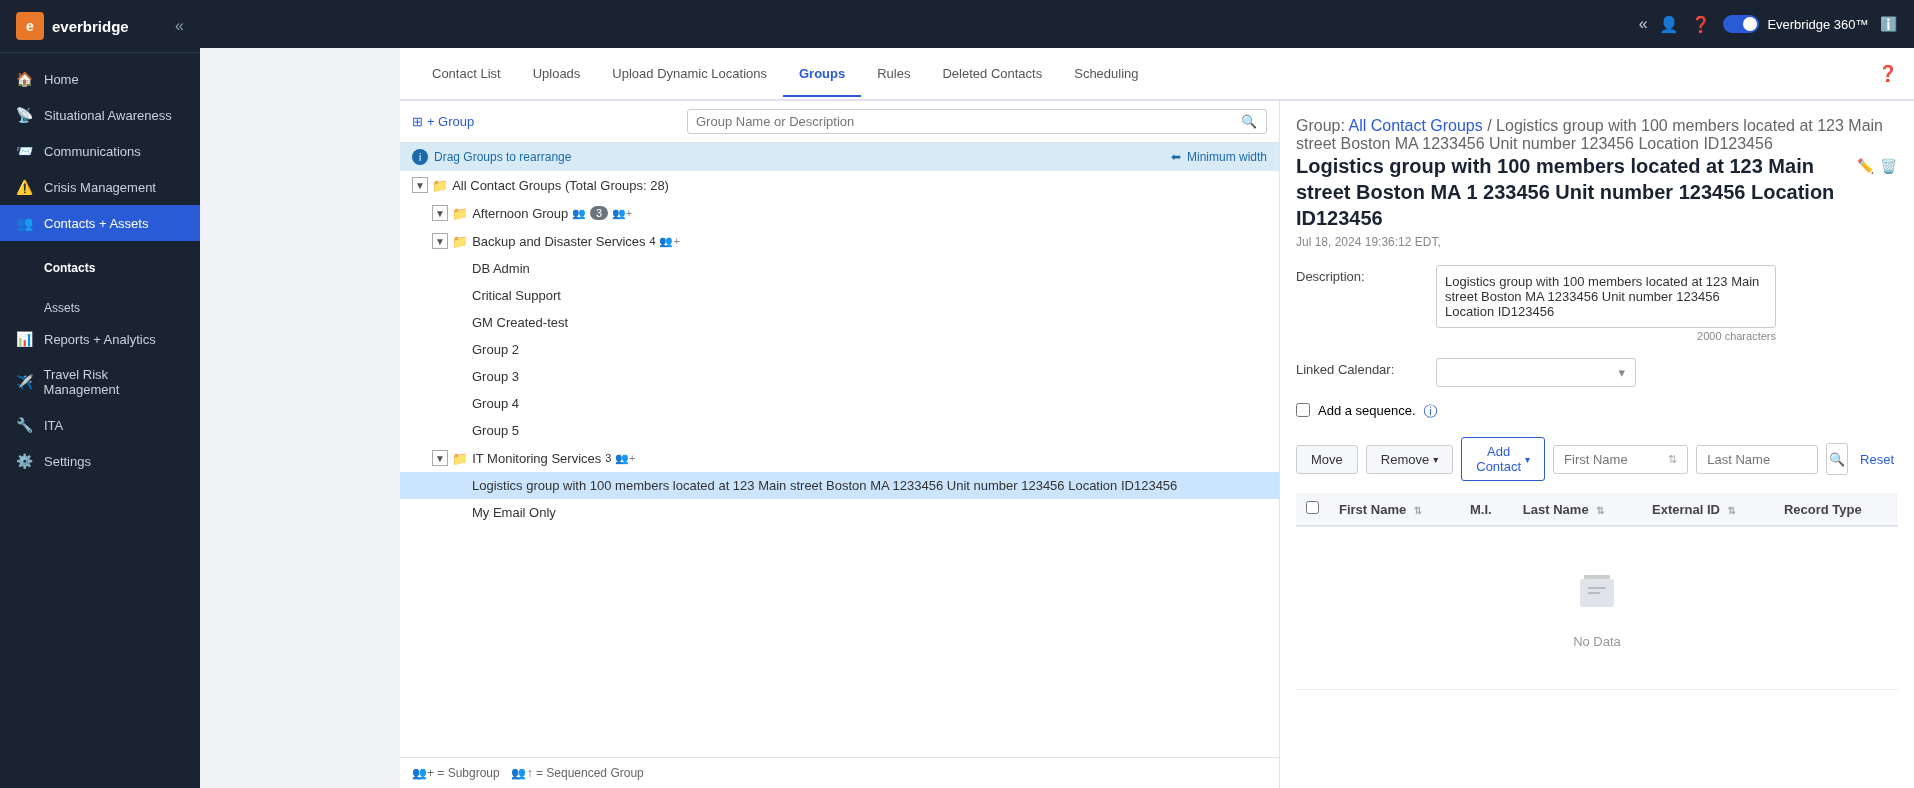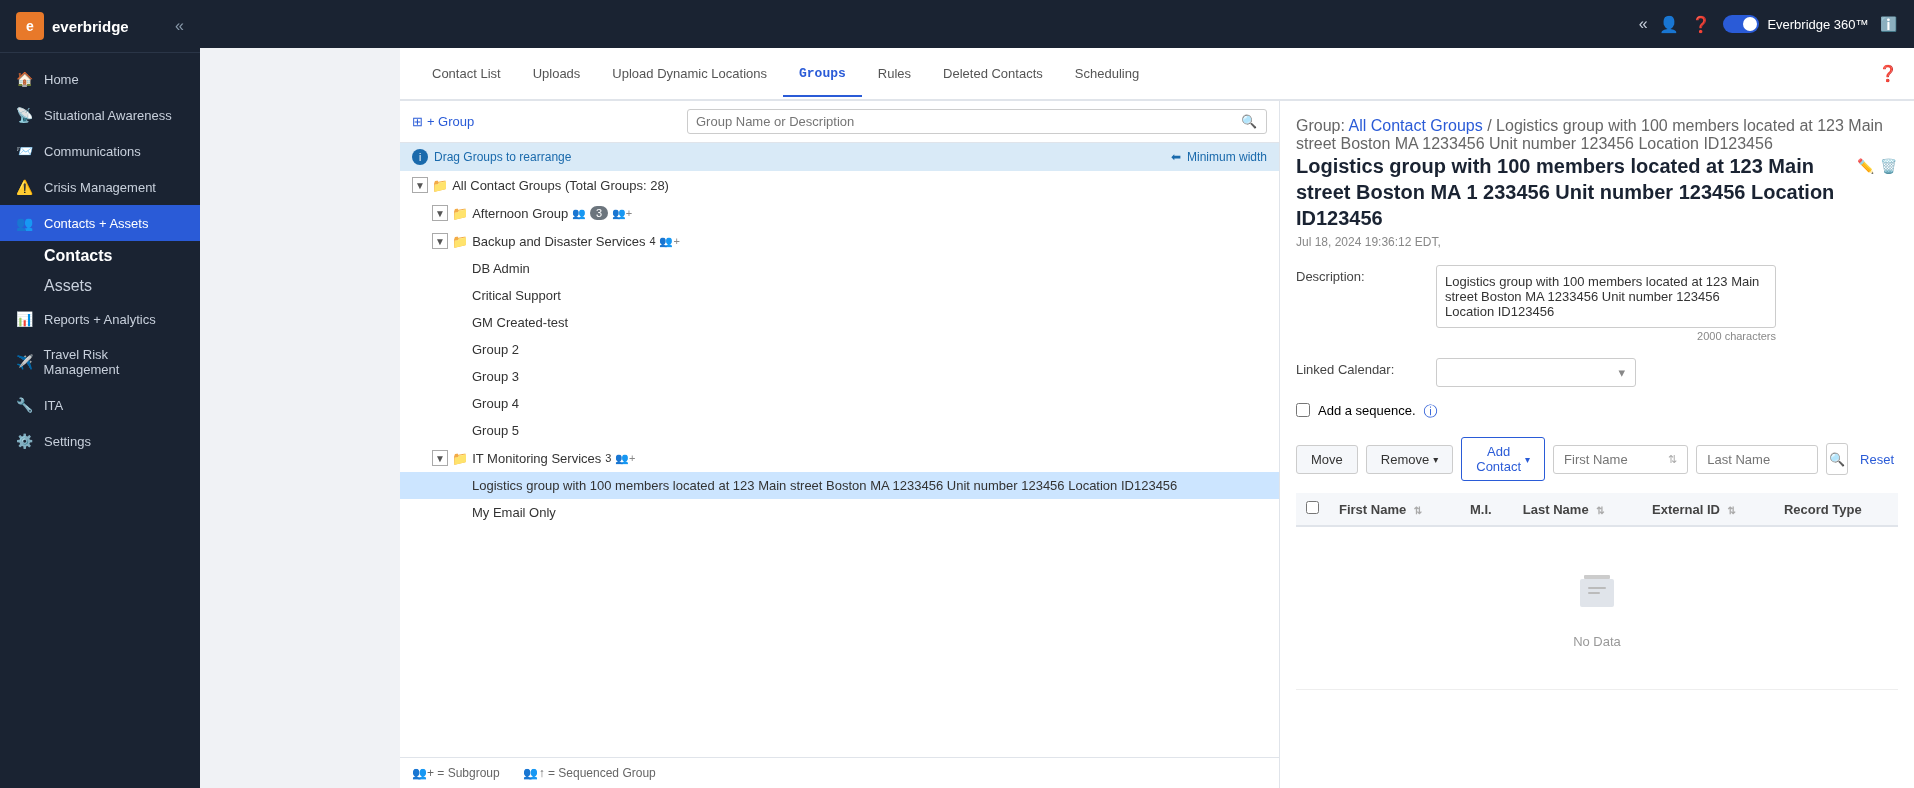--- a/index.html
+++ b/index.html
@@ -32,7 +32,7 @@
     .tabs-bar { display: flex; align-items: center; border-bottom: 2px solid #e0e4ea; padding: 4px 16px; background: white; flex-shrink: 0; justify-content: space-between; }
     .tabs { display: flex; }
     .tab { padding: 14px 16px; cursor: pointer; color: #555; font-size: 13px; border-bottom: 2px solid transparent; margin-bottom: -2px; }
-    .tab.active { color: #2a5bd7; border-bottom-color: #2a5bd7; font-weight: 600; font-family: Liberation Mono, monospace; }
+    .tab.active { color: #2a5bd7; border-bottom-color: #2a5bd7; font-weight: 600; }
     .tab-help { color: #888; font-size: 16px; cursor: pointer; }
 
     

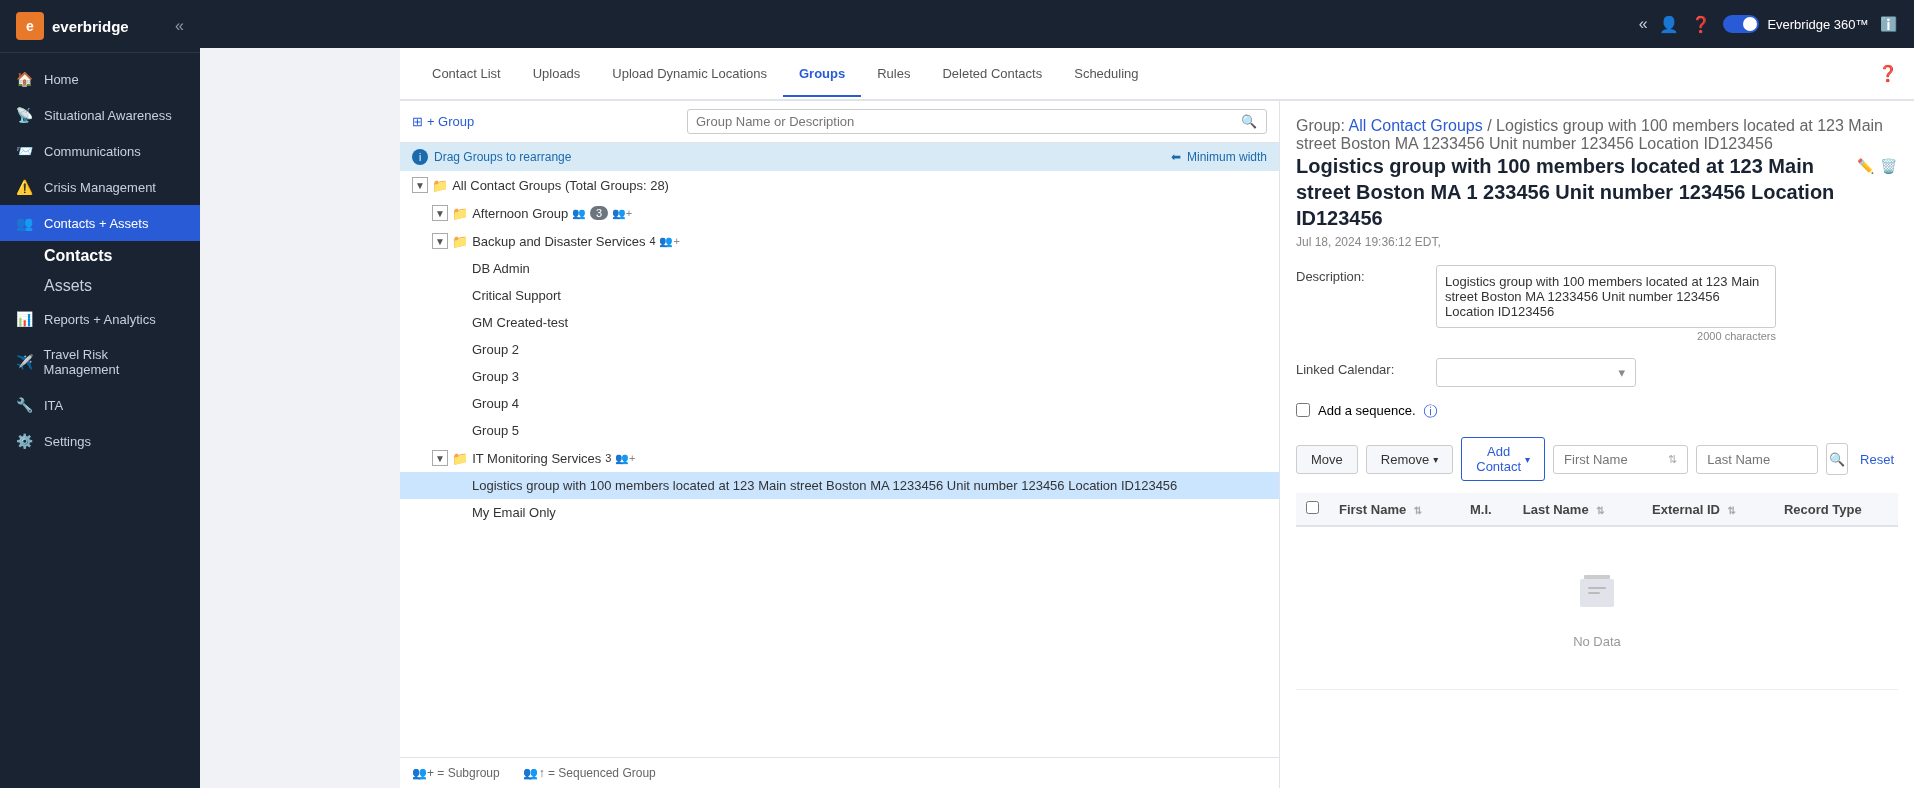--- a/index.html
+++ b/index.html
@@ -15,7 +15,7 @@
     .nav-item { display: flex; align-items: center; gap: 10px; padding: 10px 16px; cursor: pointer; color: #c8d0dc; font-size: 13px; }
     .nav-item.active { background: #2a5bd7; color: white; }
     .nav-item .nav-icon { width: 18px; text-align: center; font-size: 14px; }
-    .nav-sub { padding: 6px 16px 6px 44px; cursor: pointer; color: #c8d0dc; font-size: 16px; }
+    .nav-sub { padding: 20px 16px 6px 44px; cursor: pointer; color: #c8d0dc; font-size: 12px; }
     .nav-sub.active-sub { color: white; font-weight: 600; }
 
     

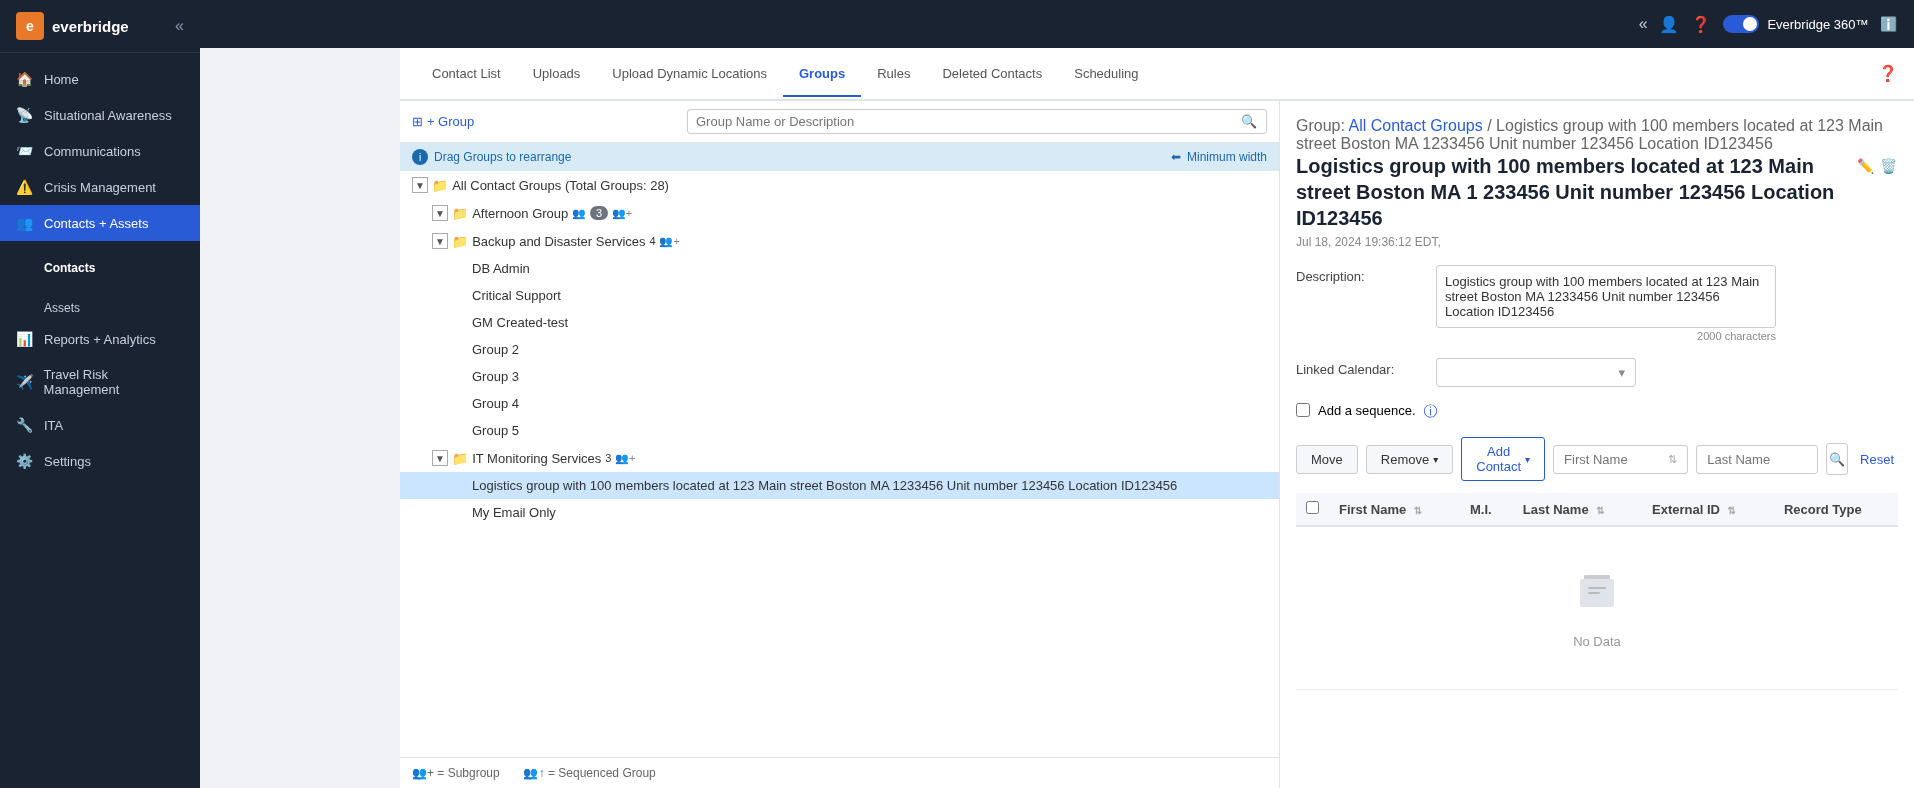--- a/index.html
+++ b/index.html
@@ -56,7 +56,7 @@
     .folder-icon { margin-right: 4px; font-size: 13px; }
     .group-badge { background: #6c757d; color: white; border-radius: 10px; padding: 1px 6px; font-size: 11px; margin-left: 4px; }
     .seq-icon { font-size: 11px; color: #888; margin-left: 4px; }
-    .groups-footer { padding: 8px 12px; border-top: 1px solid #e0e4ea; font-size: 12px; color: #666; display: flex; align-items: center; gap: 24px; flex-shrink: 0; }
+    .groups-footer { padding: 8px 12px; border-top: 1px solid #e0e4ea; font-size: 12px; color: #666; display: flex; align-items: center; gap: 12px; flex-shrink: 0; }
 
     
     .group-detail { flex: 1; overflow-y: auto; padding: 16px; background: white; }

